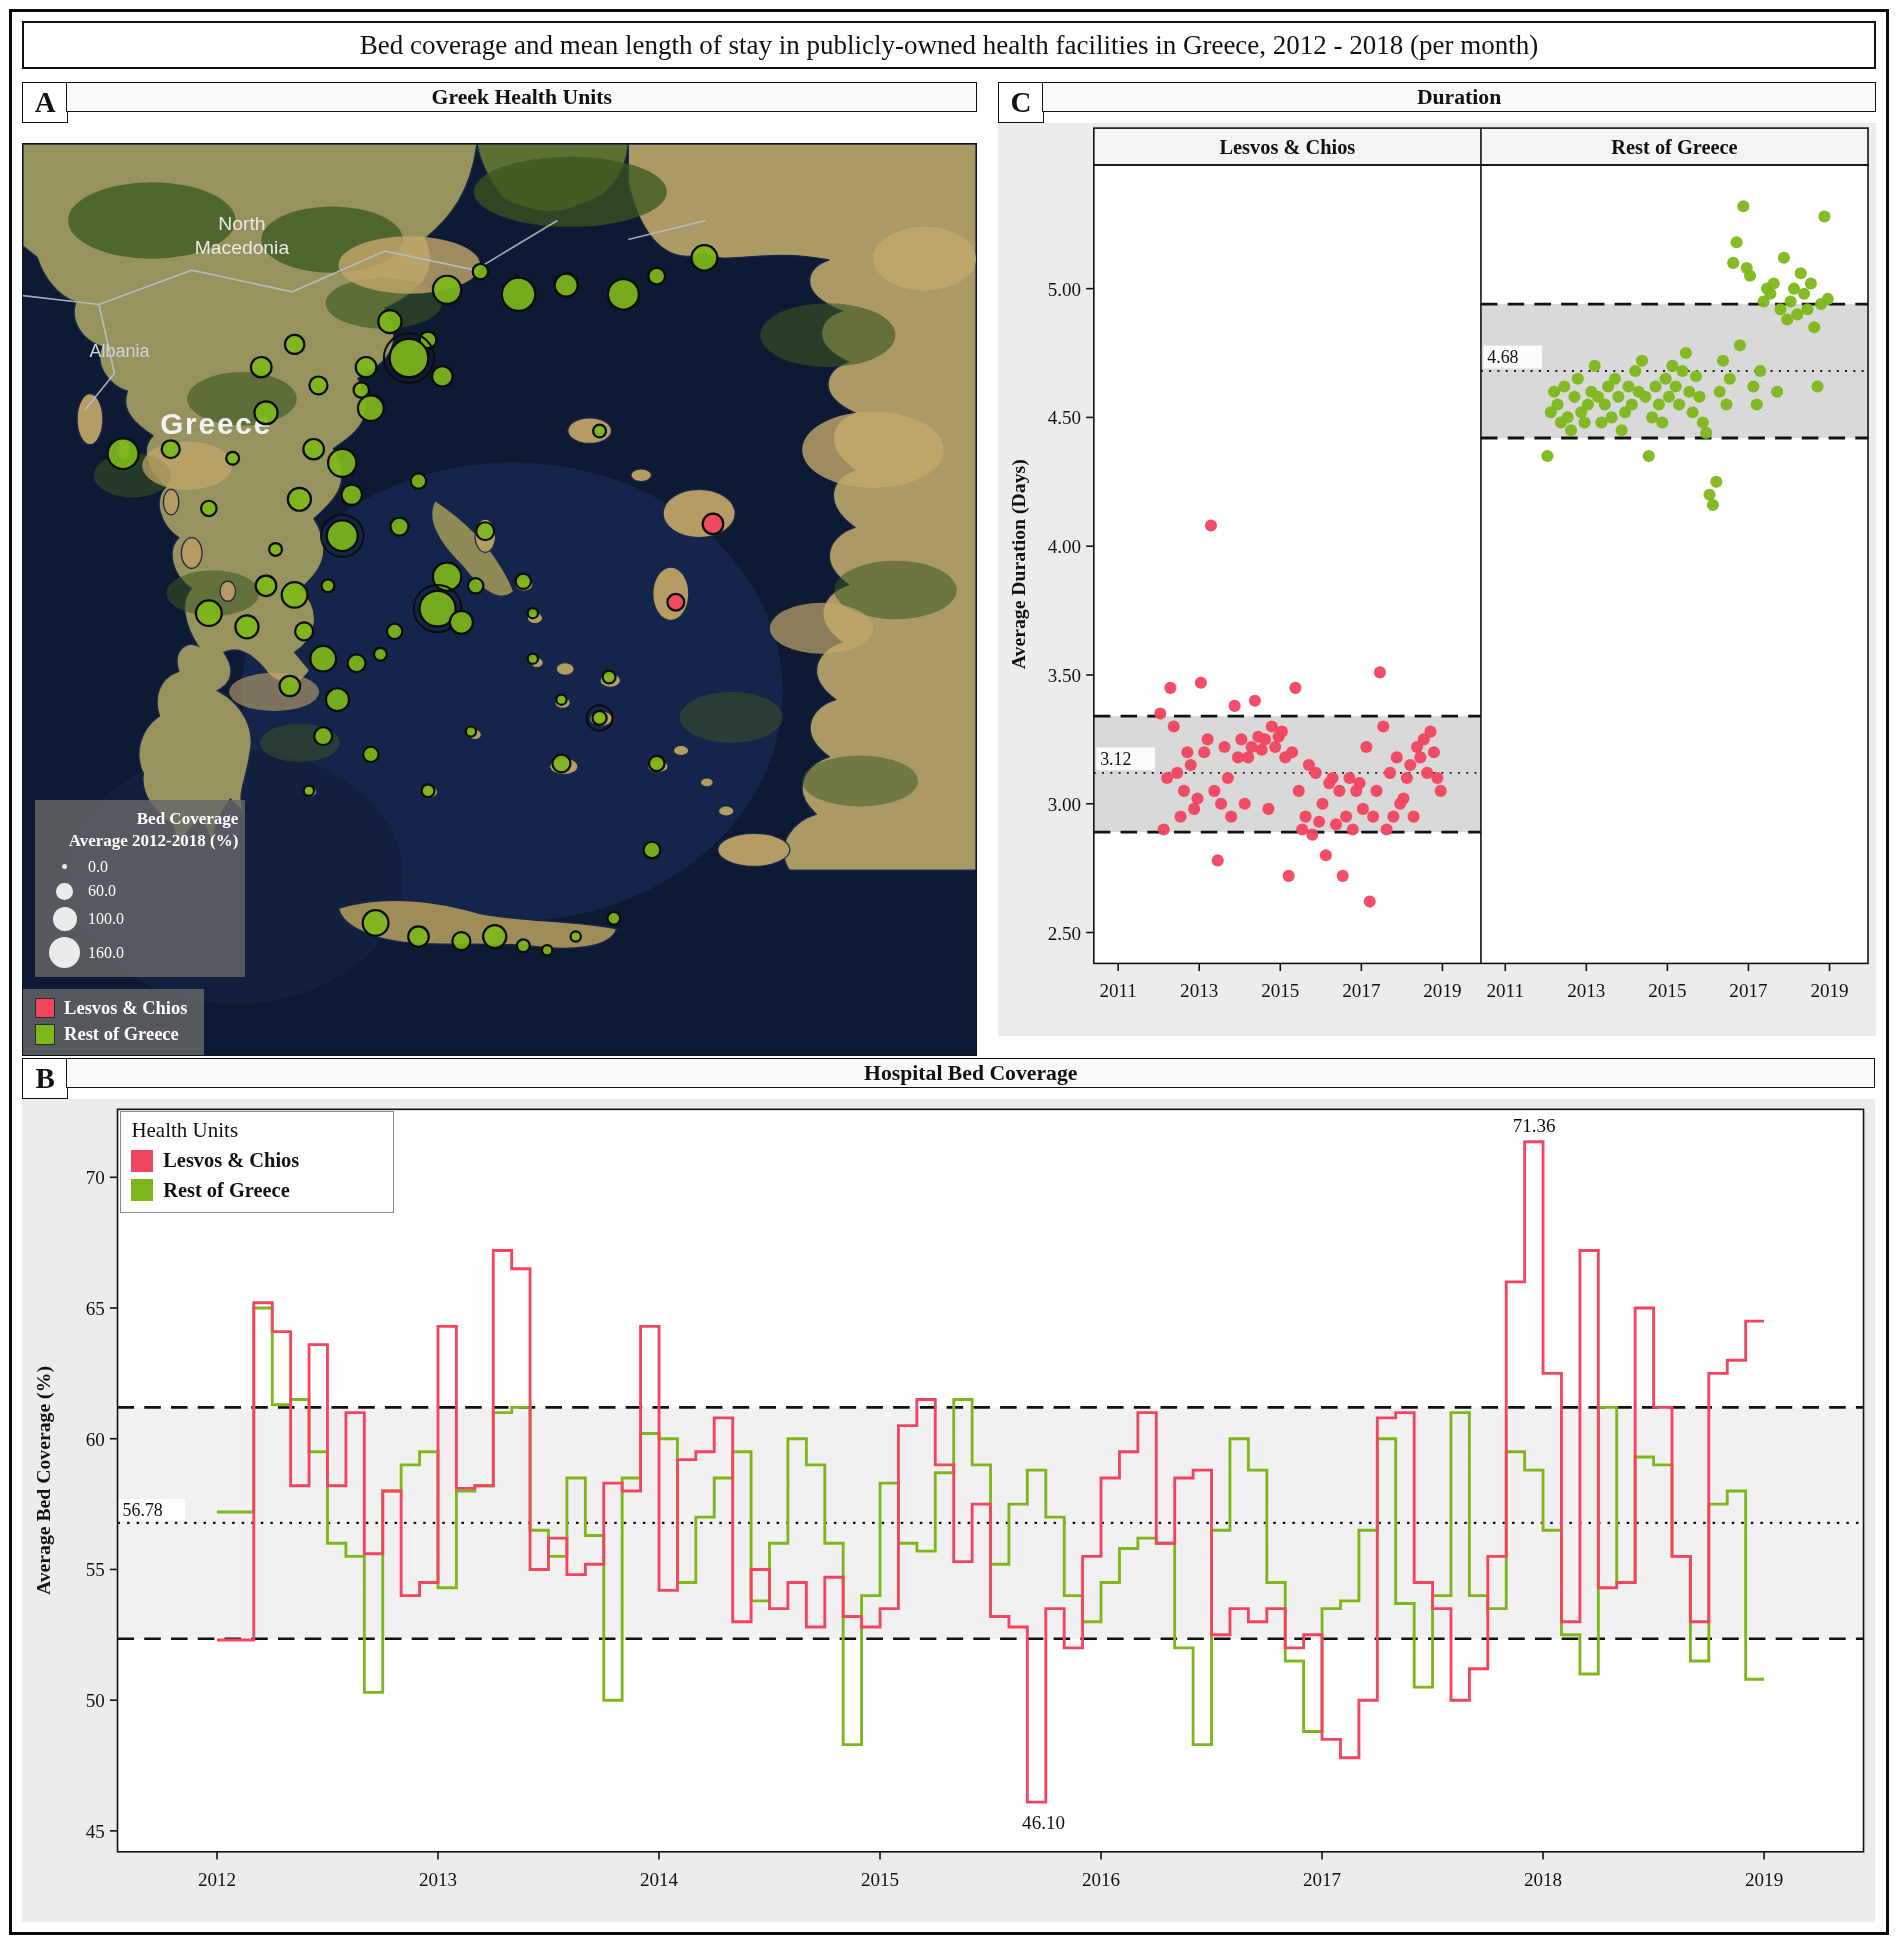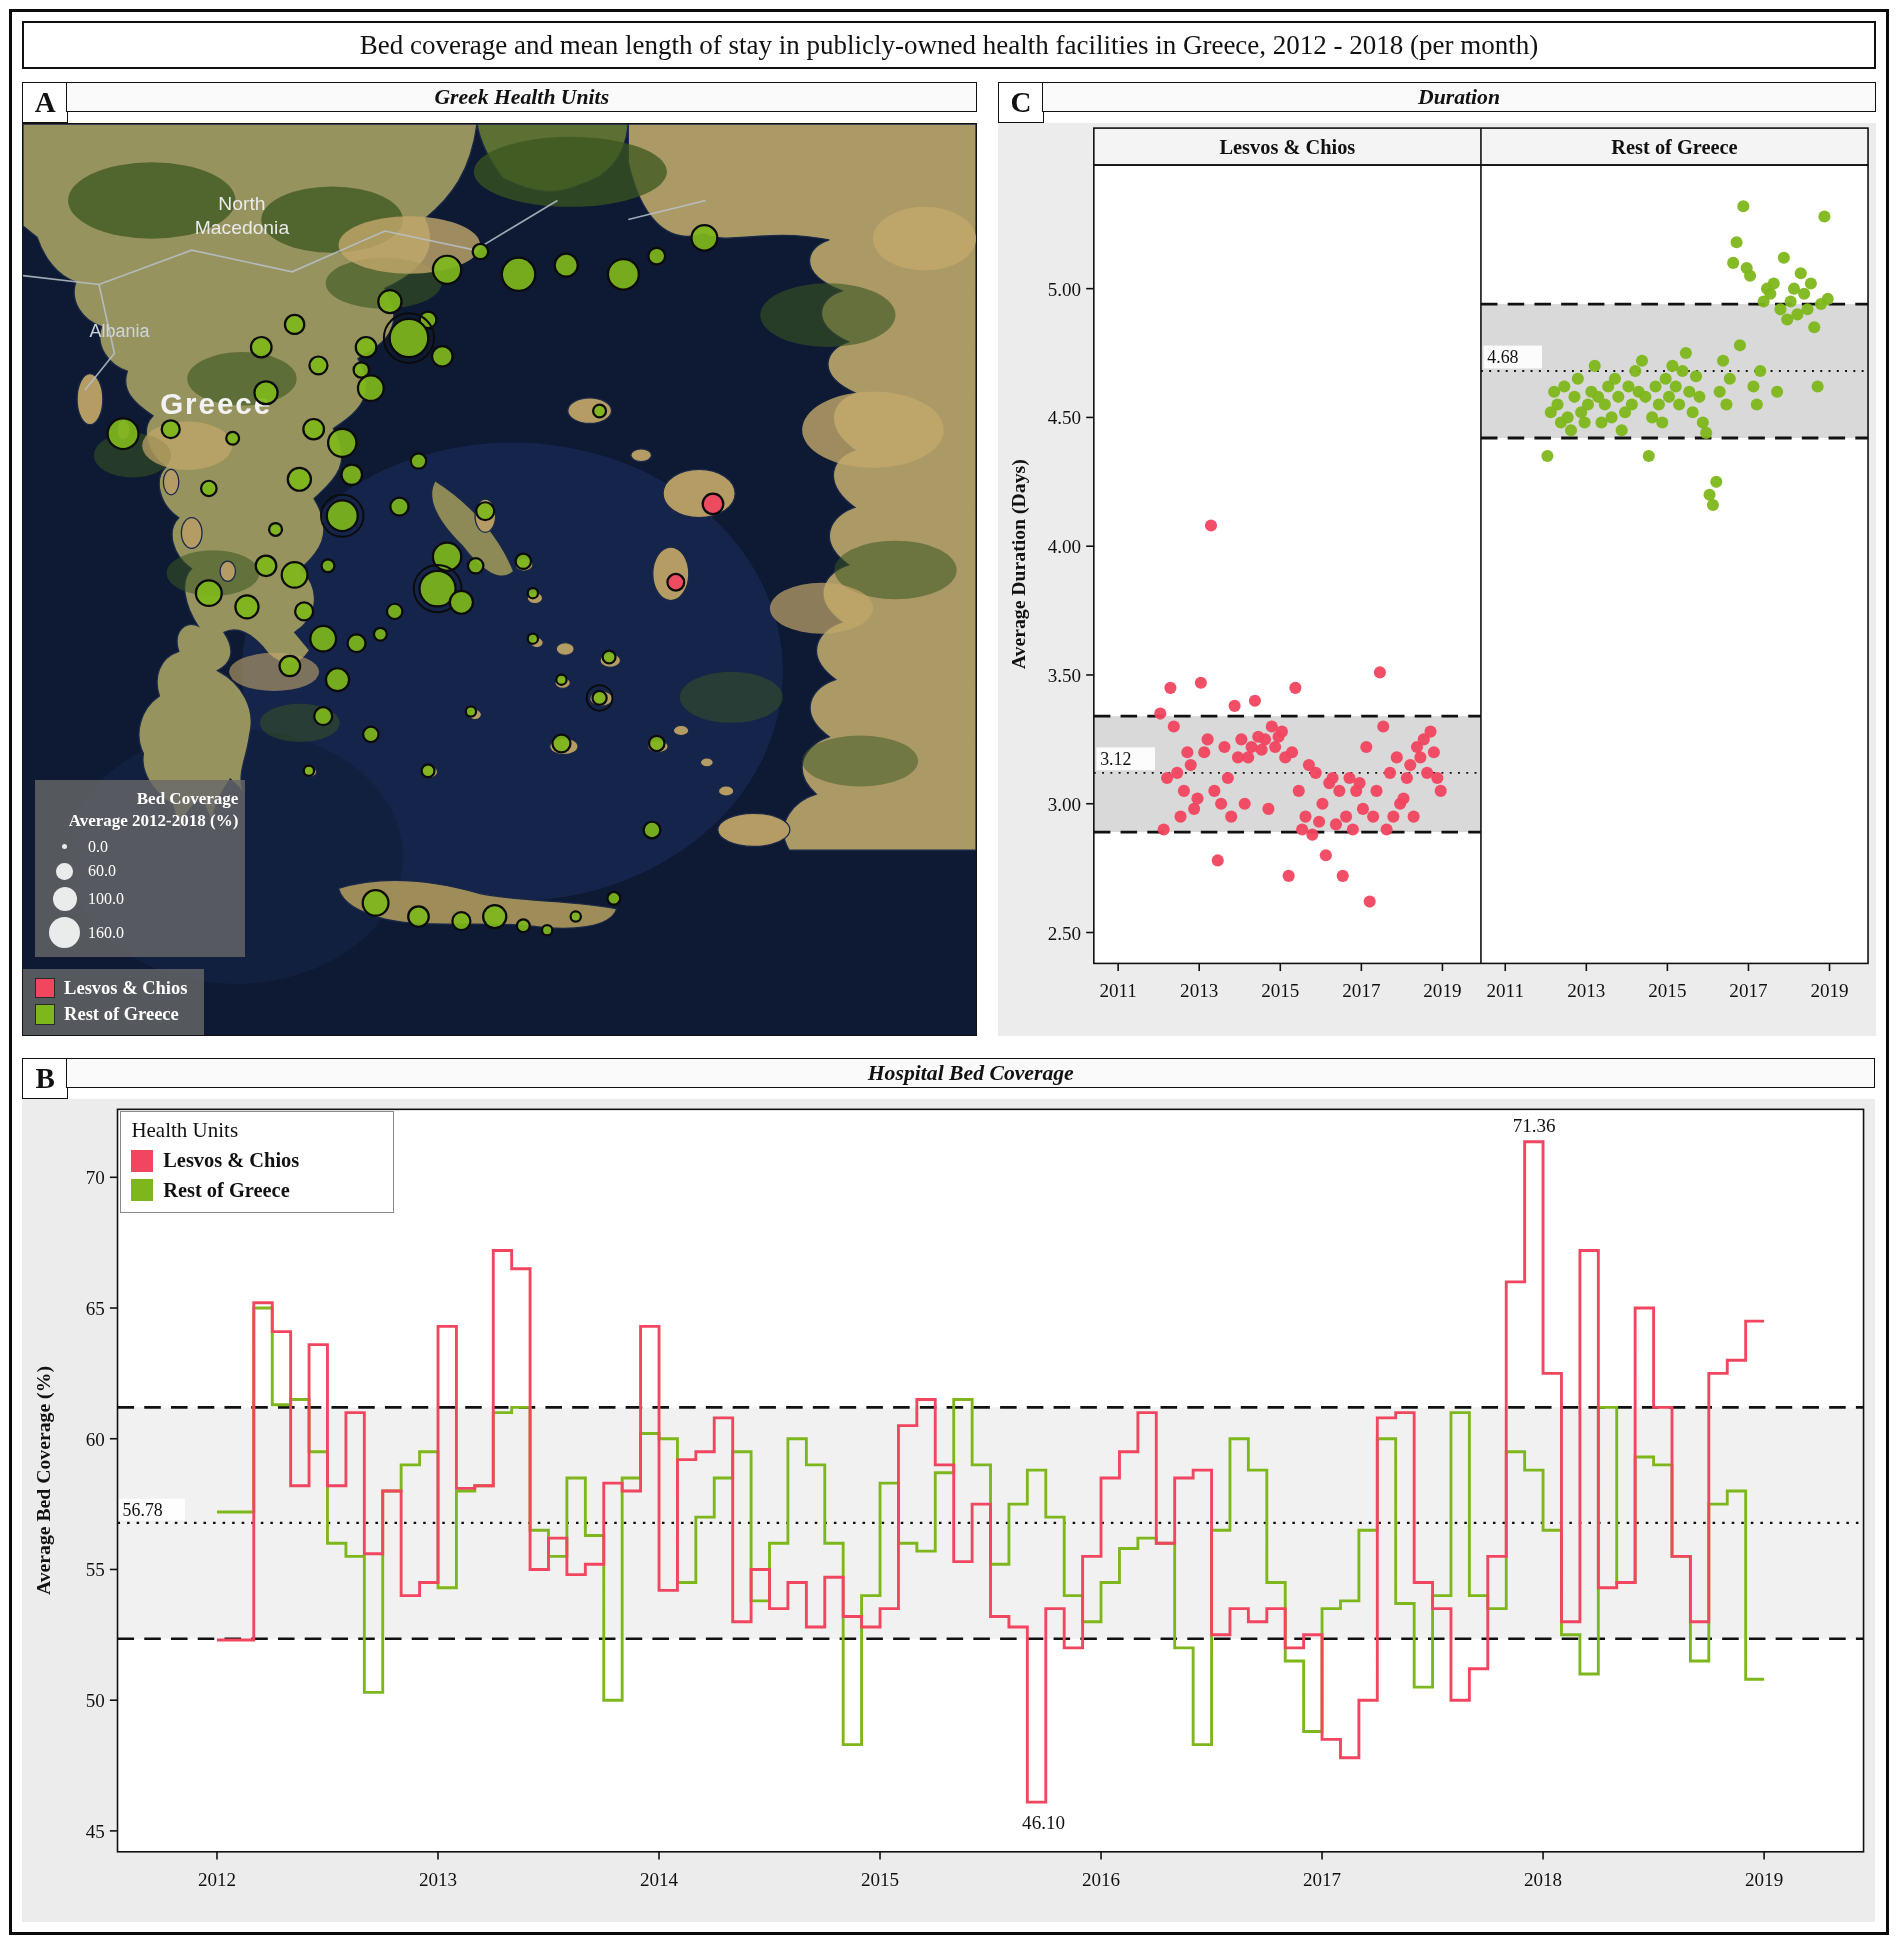--- a/index.html
+++ b/index.html
@@ -18,7 +18,7 @@
   .letter-box{width:46px;height:41px;border:1.9px solid #111;box-sizing:border-box;background:#fff;
     display:flex;align-items:center;justify-content:center;font-size:29px;font-weight:700;}
   .head-strip{flex:1;height:30px;border:1.9px solid #111;box-sizing:border-box;margin-left:-1.9px;background:#fafafa;
-    display:flex;align-items:center;justify-content:center;font-size:21.7px;font-weight:700;font-style:italic;}
+    display:flex;align-items:center;justify-content:center;font-size:21.7px;font-weight:700;}
 
   #map-wrap{position:relative;width:955px;height:913px;border:1.9px solid #111;box-sizing:border-box;background:#0e1a33;overflow:hidden;}
   #map-wrap svg{position:absolute;left:0;top:0;width:100%;height:100%;}

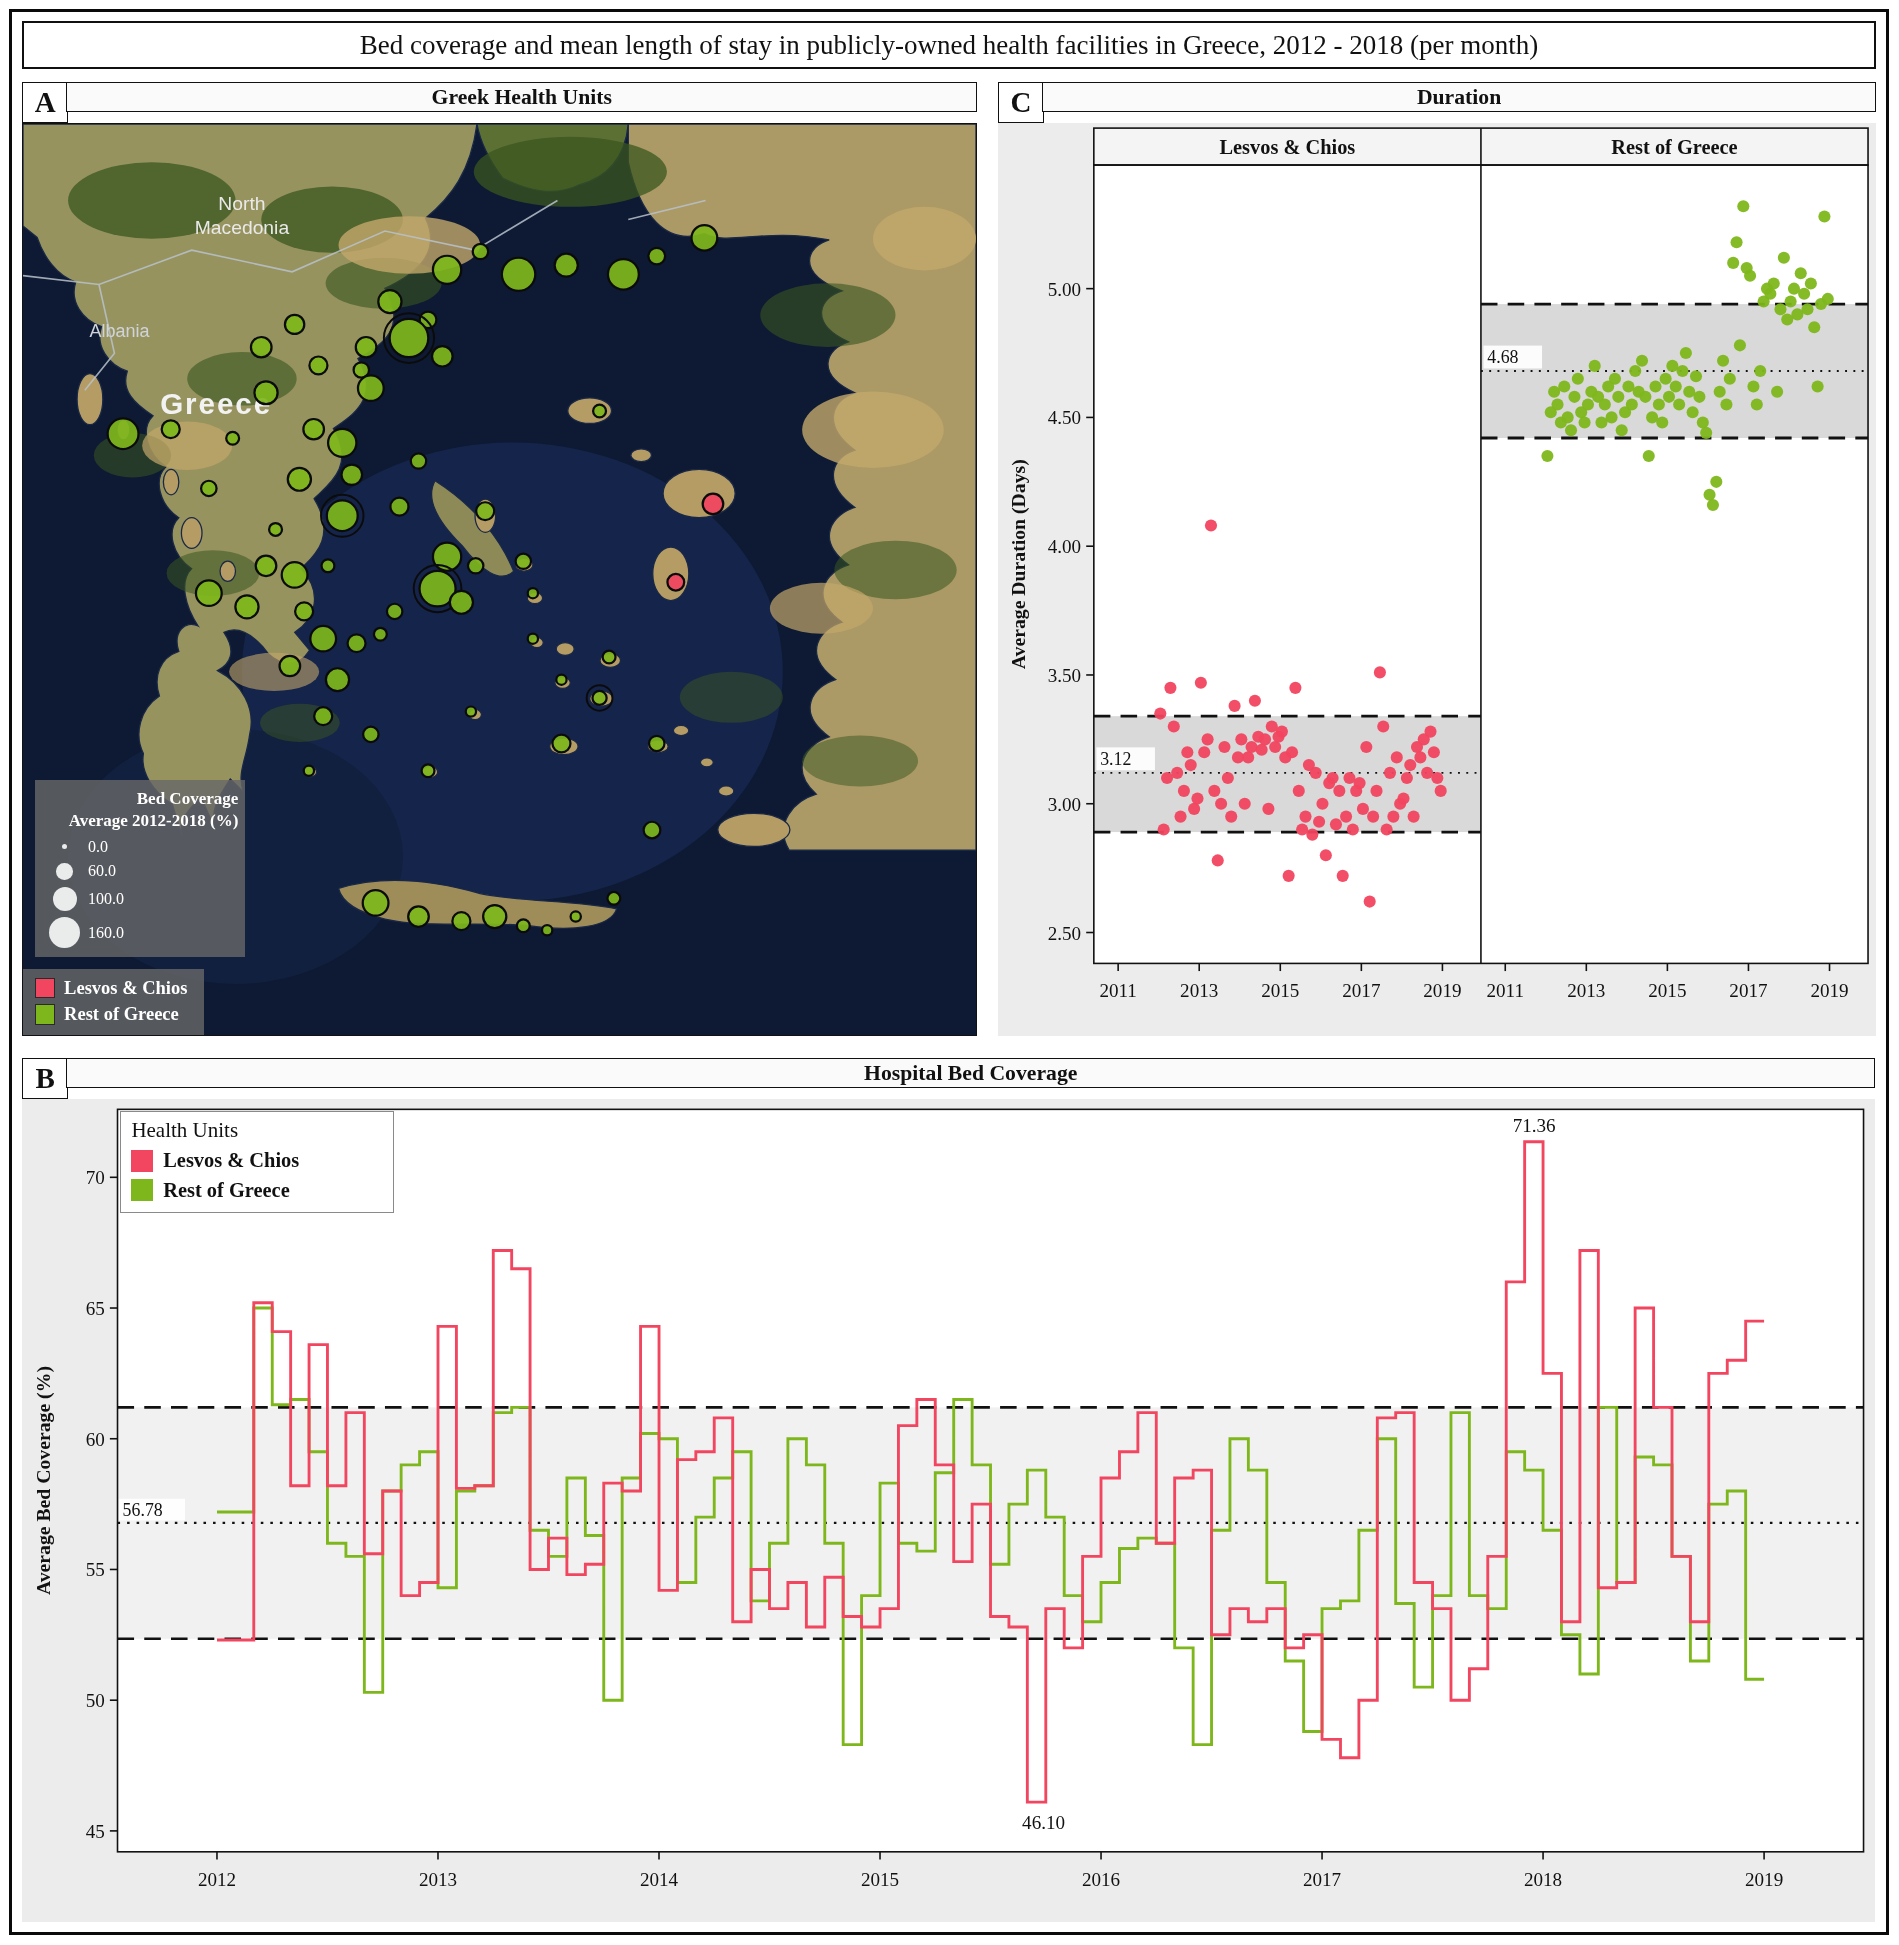--- a/index.html
+++ b/index.html
@@ -20,7 +20,7 @@
   .head-strip{flex:1;height:30px;border:1.9px solid #111;box-sizing:border-box;margin-left:-1.9px;background:#fafafa;
     display:flex;align-items:center;justify-content:center;font-size:21.7px;font-weight:700;}
 
-  #map-wrap{position:relative;width:955px;height:913px;border:1.9px solid #111;box-sizing:border-box;background:#0e1a33;overflow:hidden;}
+  #map-wrap{position:relative;width:955px;height:913px;border:1.9px solid #111;box-sizing:border-box;background:#0e1a33;overflow:hidden;margin-top:20px;}
   #map-wrap svg{position:absolute;left:0;top:0;width:100%;height:100%;}
 
   .chart-wrap{position:relative;background:#ececec;}

